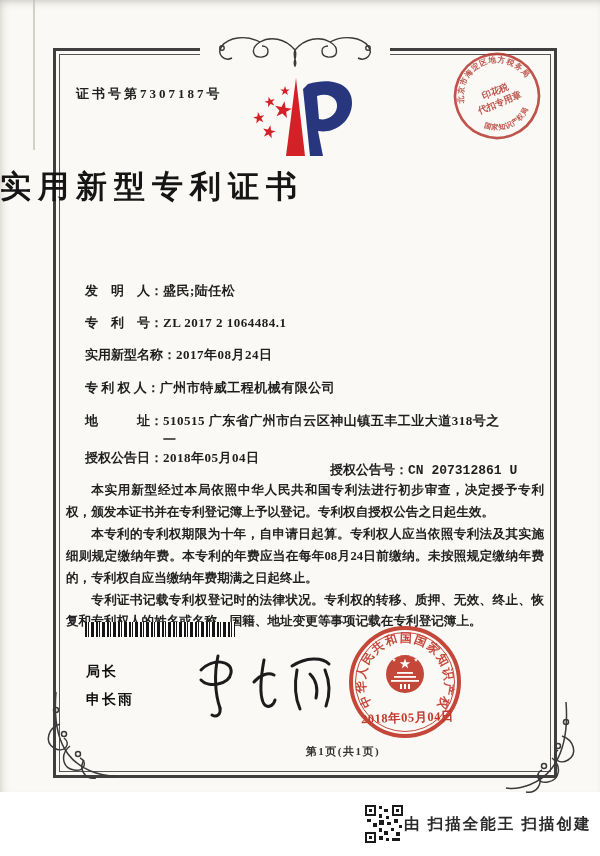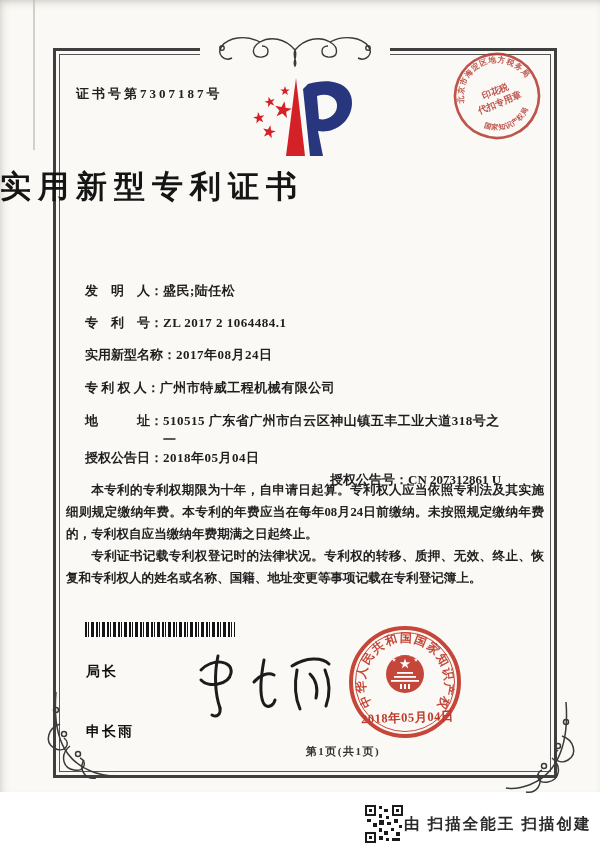--- a/index.html
+++ b/index.html
@@ -135,7 +135,7 @@
   <div class="field" style="top:449px;">
     <span class="lab">授权公告日：</span><span class="val">2018年05月04日</span>
   </div>
-  <div class="field2" style="top:471px;">
+  <div class="field2" style="top:461px;font-family:Liberation Mono, monospace;">
     <span class="lab">授权公告号：</span><span class="val">CN 207312861 U</span>
   </div>
 

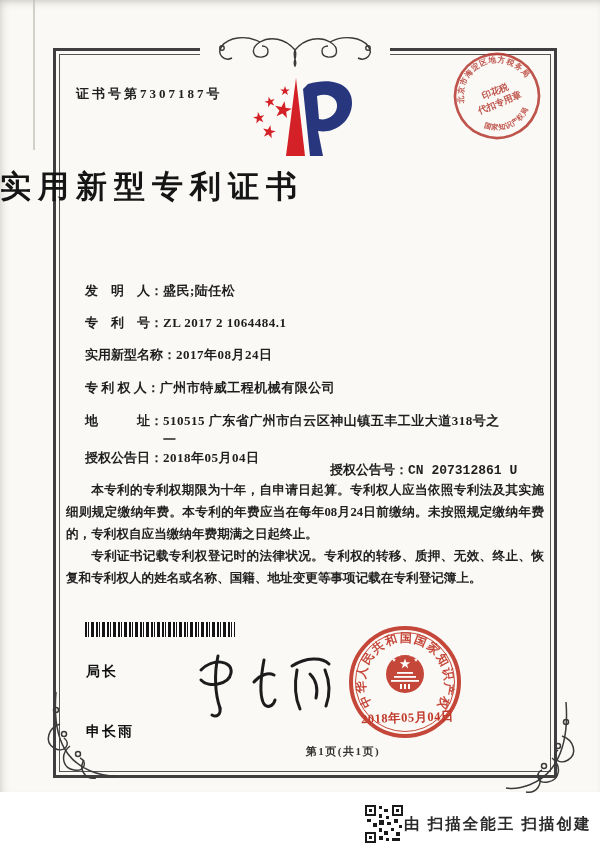--- a/index.html
+++ b/index.html
@@ -140,6 +140,7 @@
   </div>
 
   <div class="body-text">
+    <p>本实用新型经过本局依照中华人民共和国专利法进行初步审查，决定授予专利权，颁发本证书并在专利登记簿上予以登记。专利权自授权公告之日起生效。</p>
     <p>本专利的专利权期限为十年，自申请日起算。专利权人应当依照专利法及其实施细则规定缴纳年费。本专利的年费应当在每年08月24日前缴纳。未按照规定缴纳年费的，专利权自应当缴纳年费期满之日起终止。</p>
     <p>专利证书记载专利权登记时的法律状况。专利权的转移、质押、无效、终止、恢复和专利权人的姓名或名称、国籍、地址变更等事项记载在专利登记簿上。</p>
   </div>

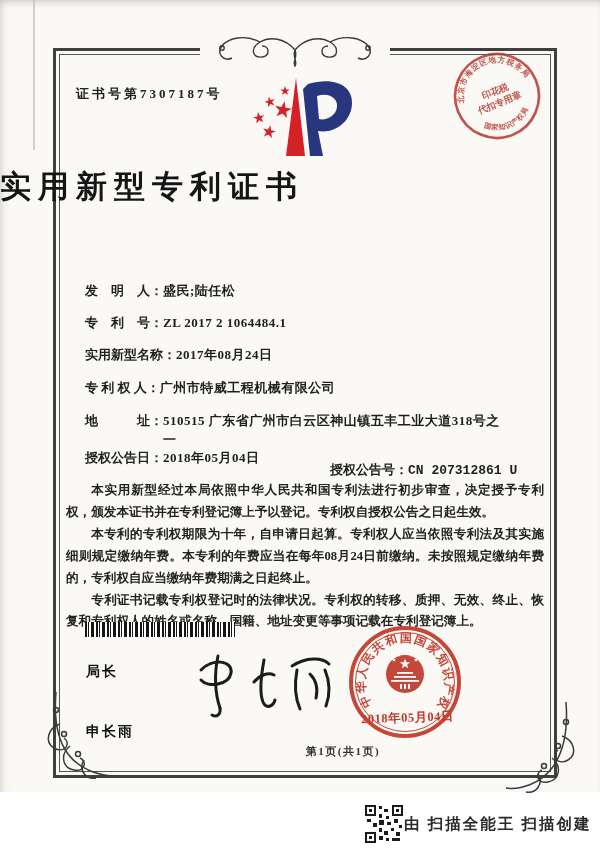--- a/index.html
+++ b/index.html
@@ -33,7 +33,7 @@
            background:repeating-linear-gradient(90deg,#151515 0 2px,#fff 2px 3px,#151515 3px 4px,#fff 4px 6px,#151515 6px 9px,#fff 9px 11px);}
 
   .director-title{position:absolute;left:86px;top:663px;font-size:14px;font-weight:bold;color:#111;letter-spacing:2px;}
-  .director-name{position:absolute;left:86px;top:691px;font-size:14px;font-weight:bold;color:#111;letter-spacing:2px;margin-top:32px;}
+  .director-name{position:absolute;left:86px;top:691px;font-size:14px;font-weight:bold;color:#111;letter-spacing:2px;}
   .signature{position:absolute;left:188px;top:642px;width:155px;height:84px;}
 
   .seal-main{position:absolute;left:347px;top:624px;width:116px;height:116px;opacity:.93;}

